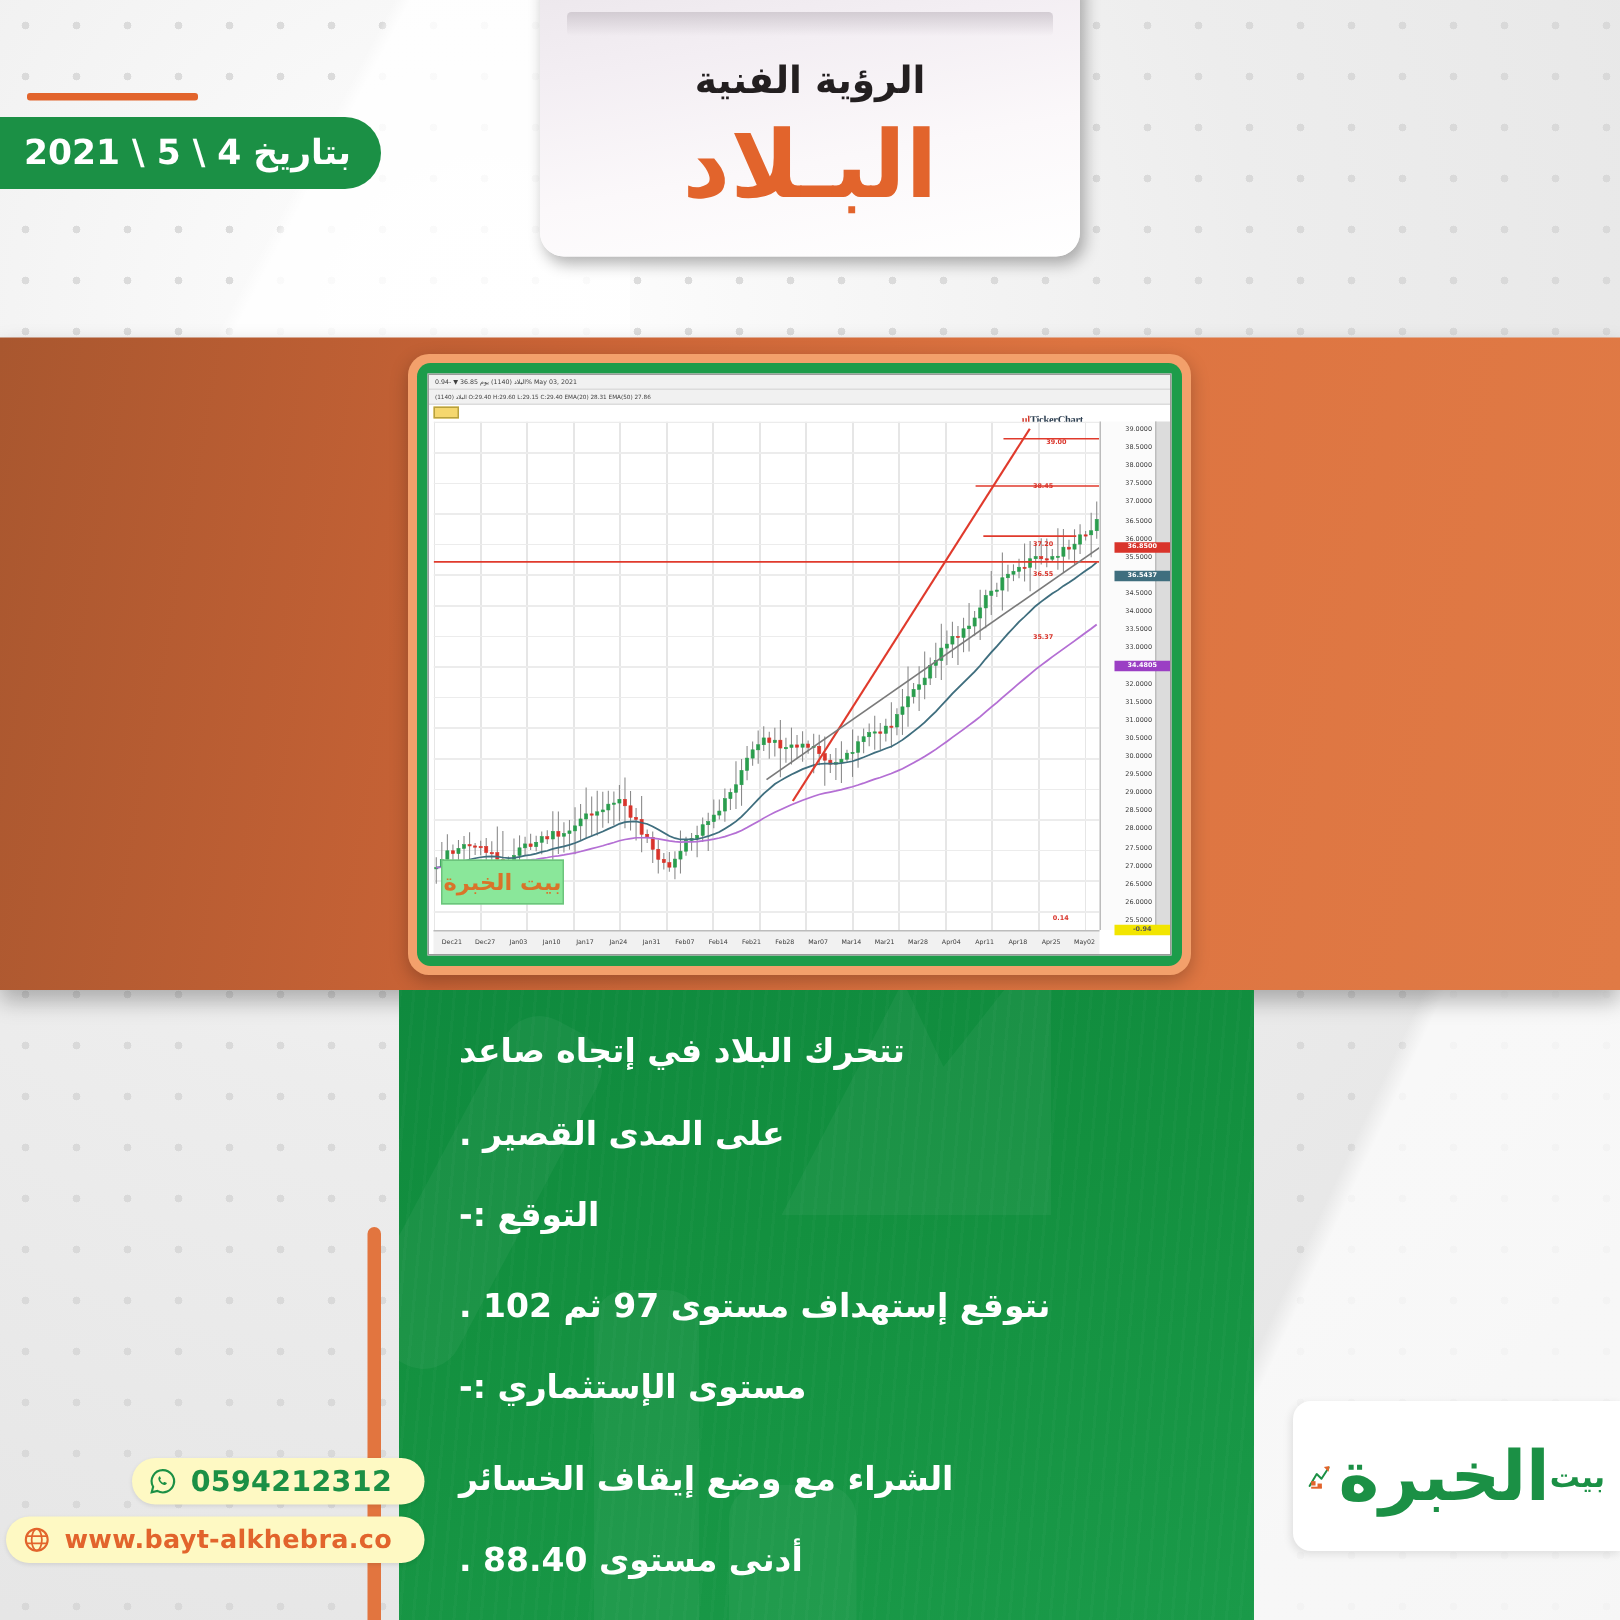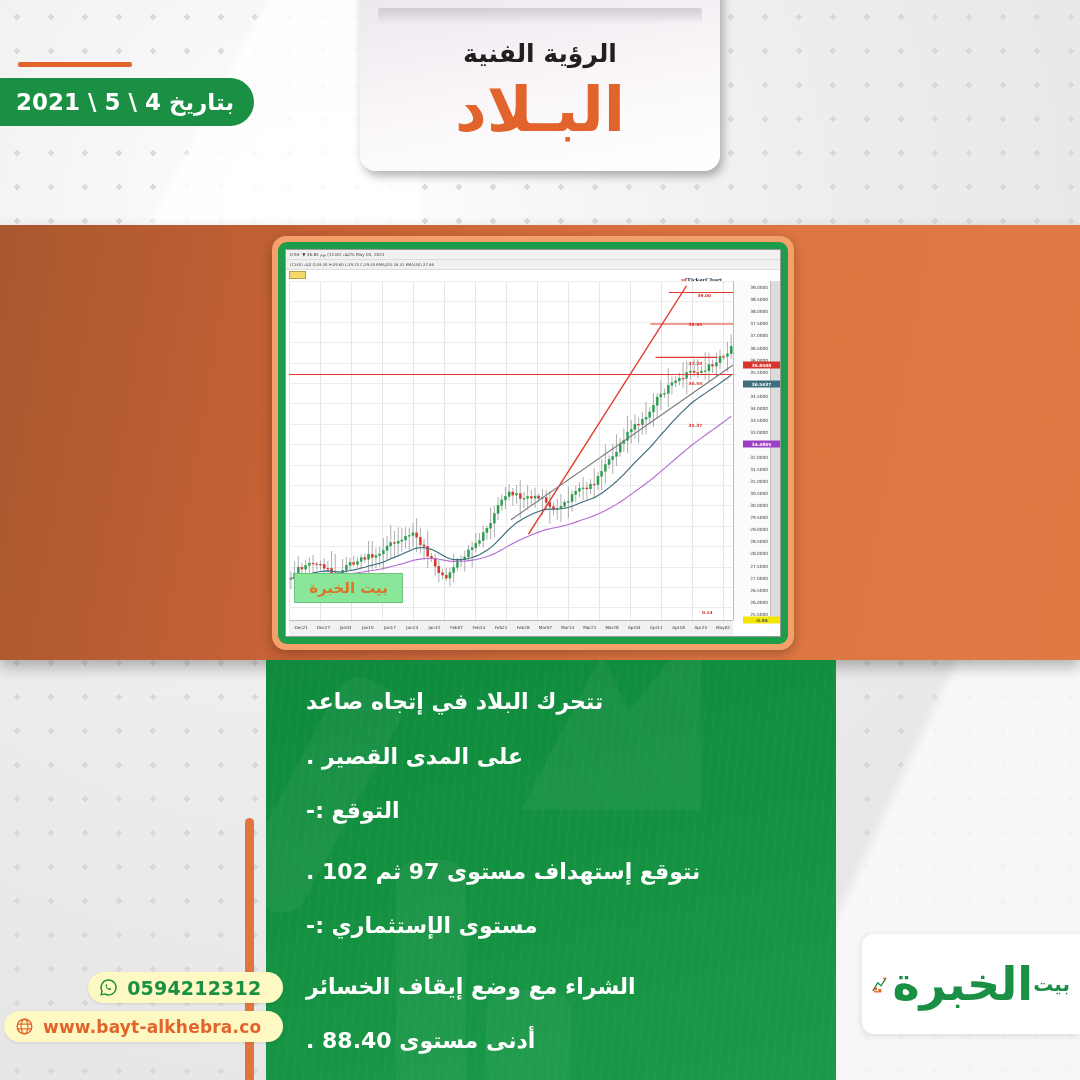--- a/index.html
+++ b/index.html
@@ -170,7 +170,7 @@
   
   .chart-wm{
     position:absolute; left:5px; bottom:17px;
-    width:109px; height:30px; background:#8ae79a;
+    width:82px; height:30px; background:#8ae79a;
     border:1px solid #6cc47c;
     display:flex; align-items:center; justify-content:center;
     color:#d9742a; font-size:15px; font-weight:bold; z-index:7;

